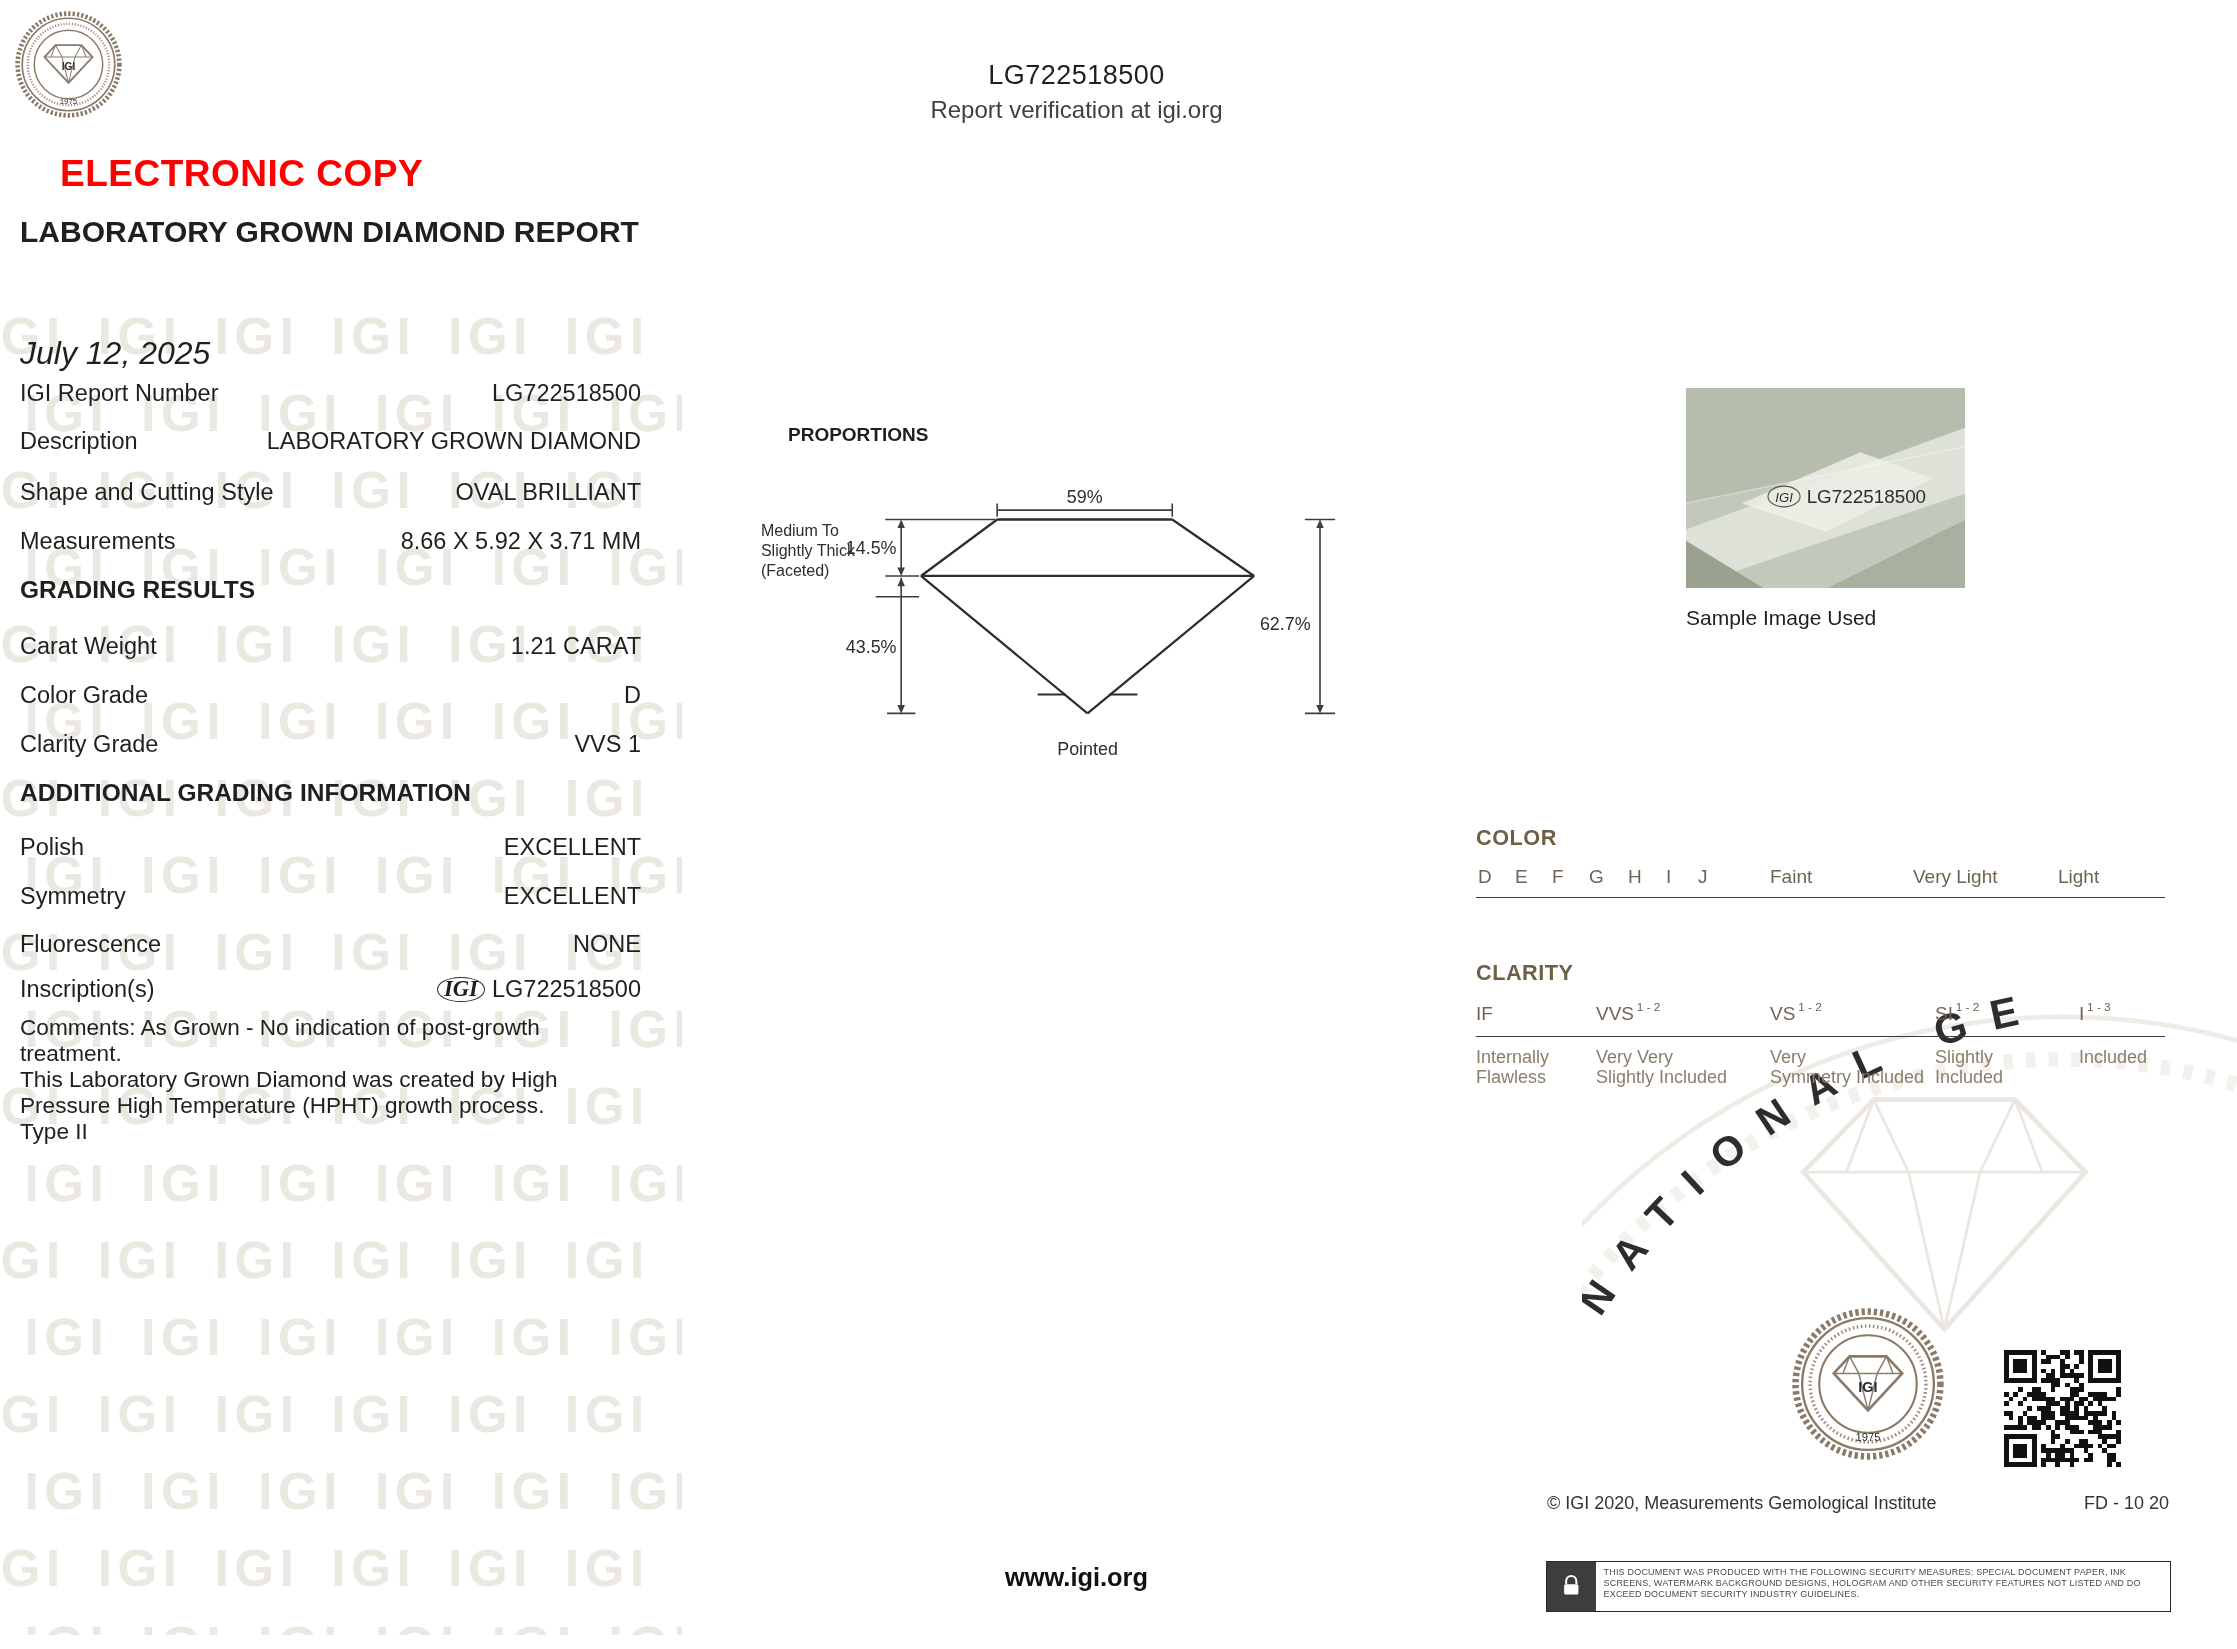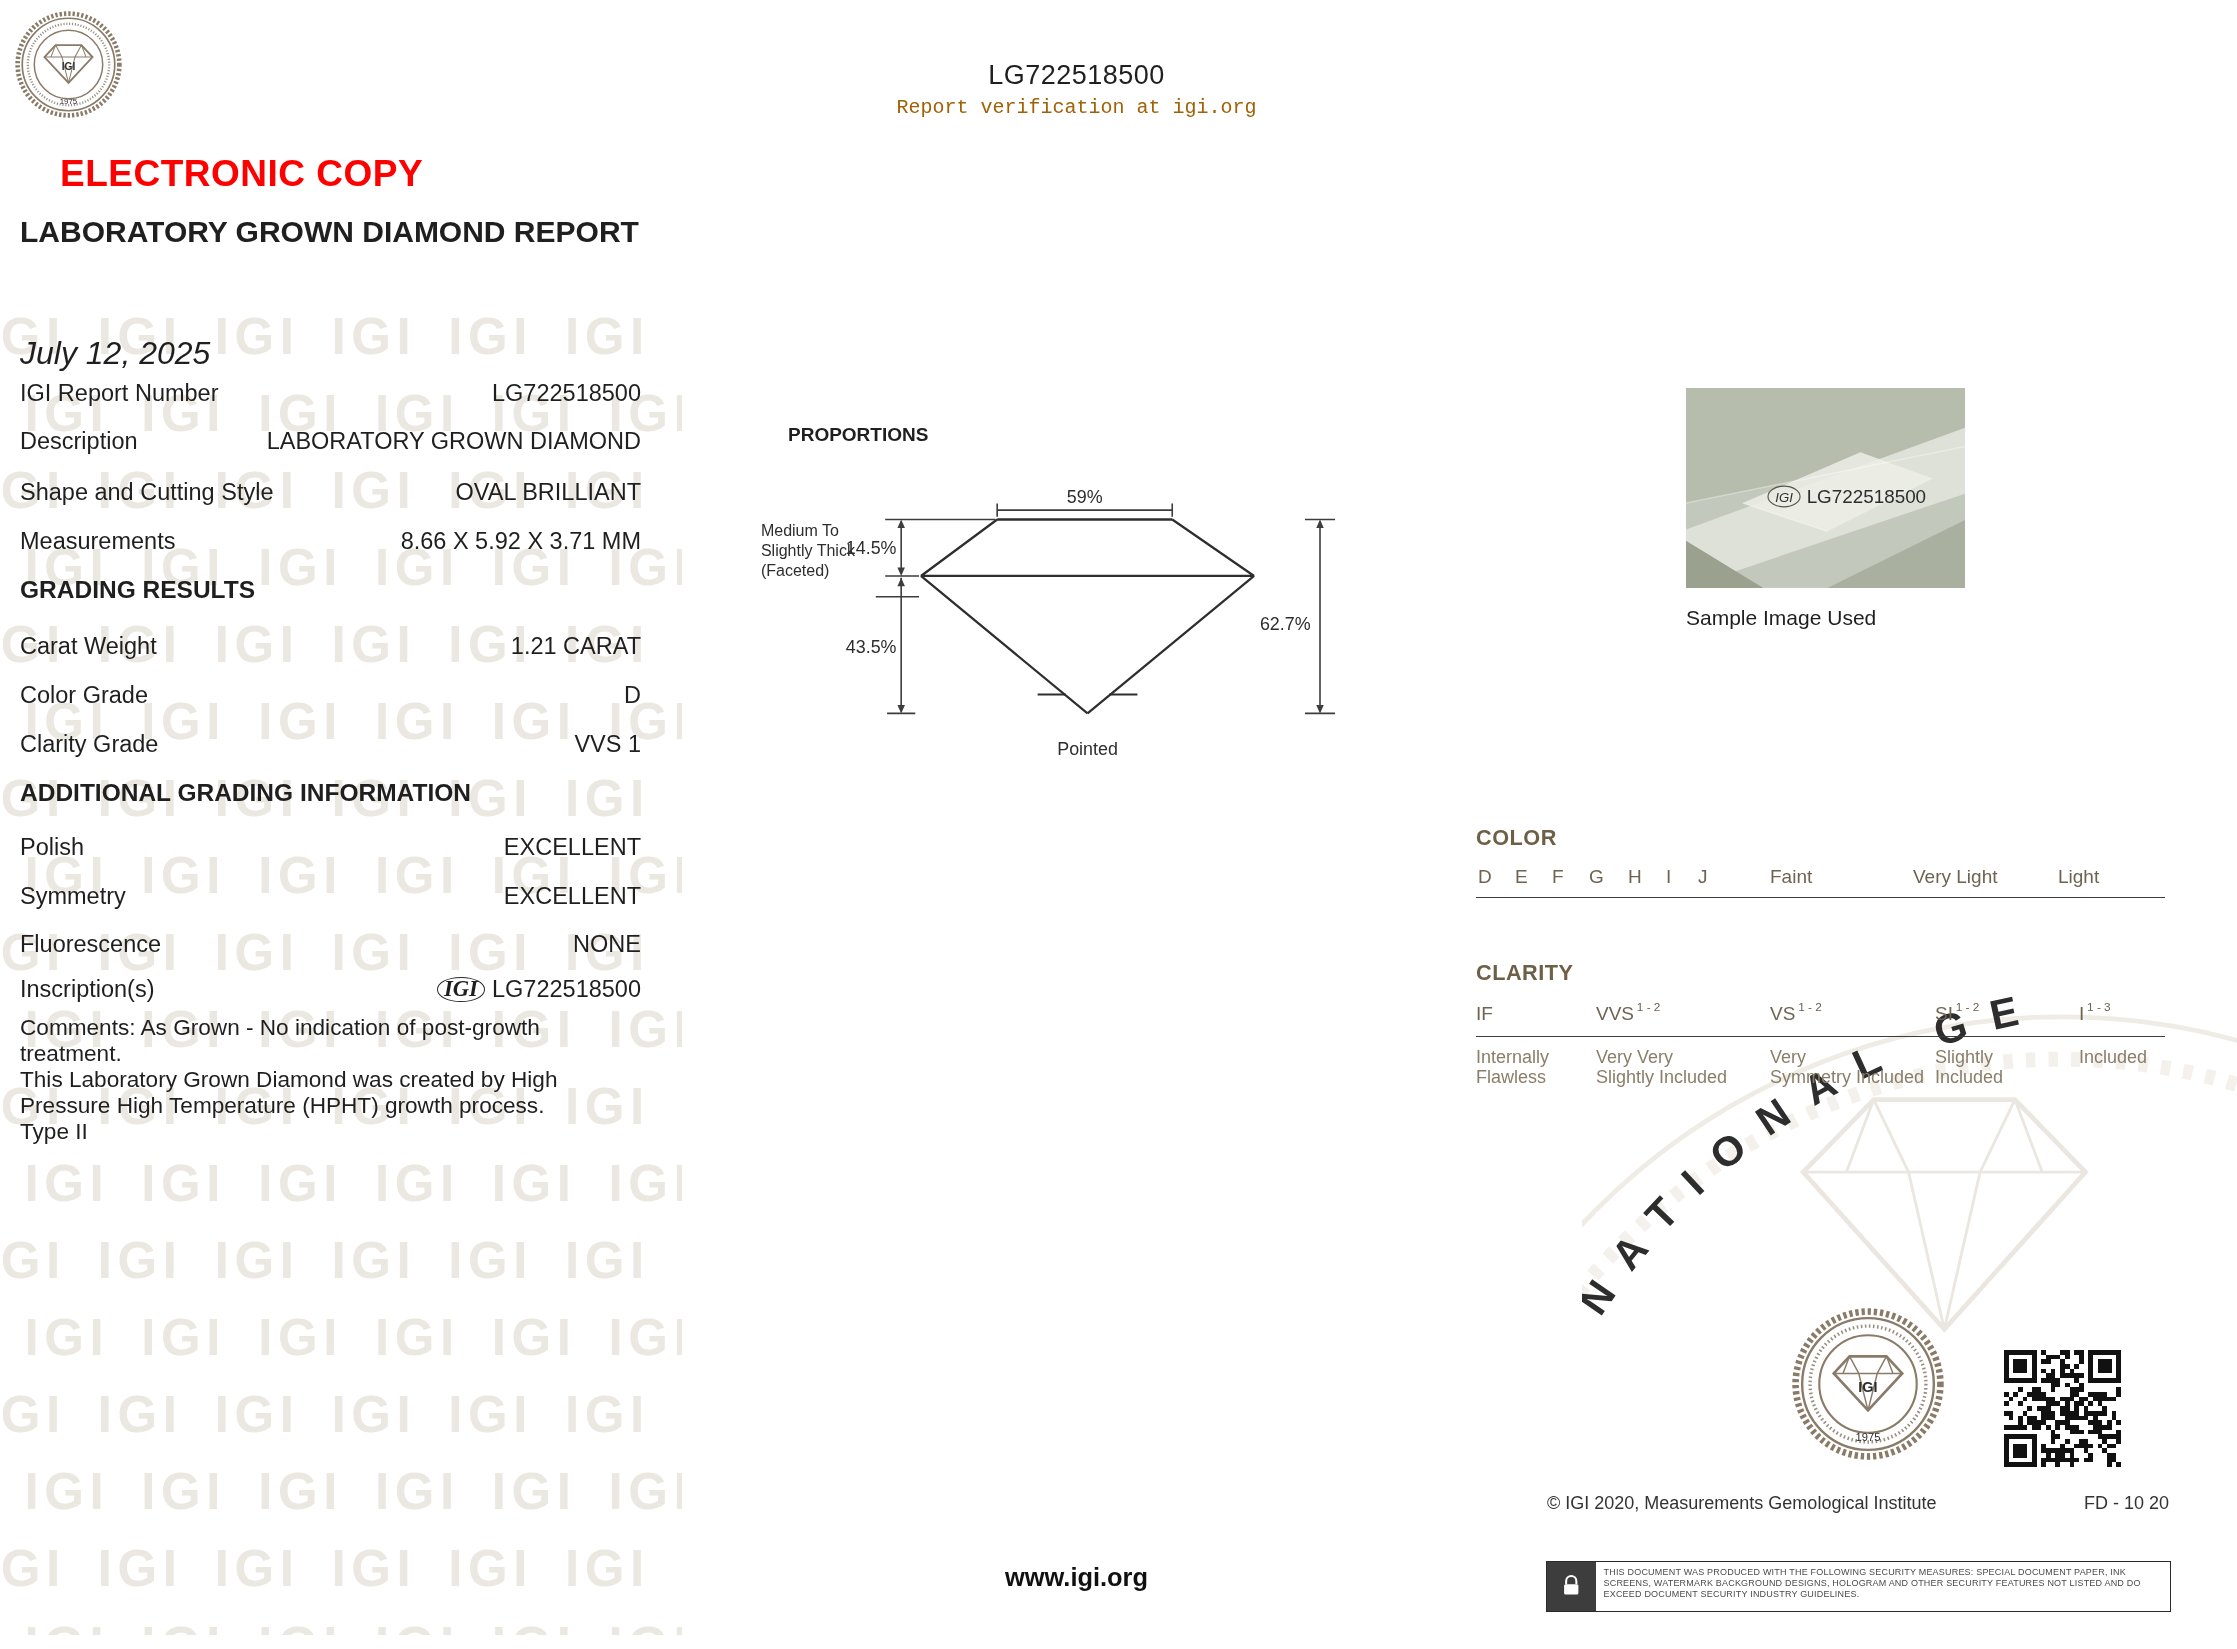--- a/index.html
+++ b/index.html
@@ -20,7 +20,7 @@
   .electronic-copy { left:60px; top:153px; color:#ff0000; font-weight:bold; font-size:37px; letter-spacing:0.5px; }
   .report-title { left:20px; top:215px; font-weight:bold; font-size:30px; }
   .top-number { left:888px; top:60px; width:377px; text-align:center; font-size:27px; letter-spacing:0.5px; }
-  .top-verify { left:888px; top:96px; width:377px; text-align:center; font-size:20px; color:#a16207;font-family:Liberation Mono, monospace; }
+  .top-verify { left:888px; top:96px; width:377px; text-align:center; font-size:24px; color:#404040; }
 
   
   .date-line { left:20px; top:335px; font-size:32px;font-style:italic; }

